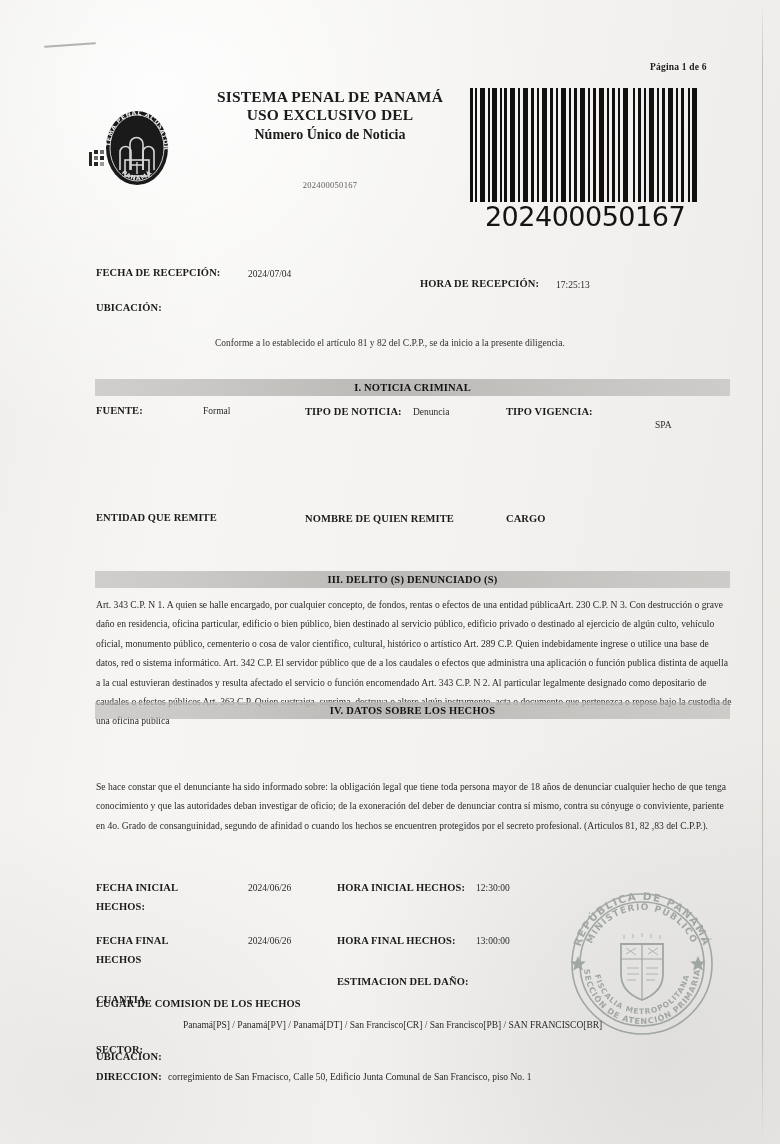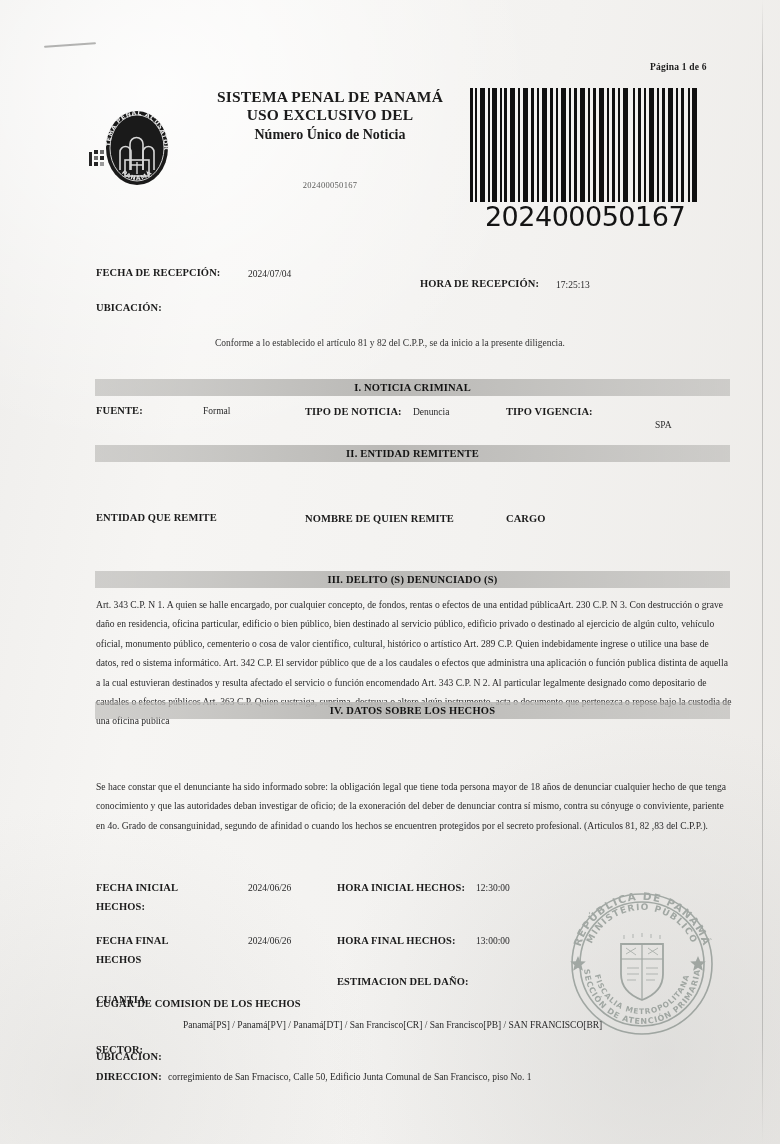--- a/index.html
+++ b/index.html
@@ -297,9 +297,6 @@
     <div class="lbl" style="left:506px; top:406px;">TIPO VIGENCIA:</div>
     <div class="val" style="left:614px; top:420px;margin-left:41px;">SPA</div>
 
-    <div class="band" style="top:445px;">
-      <span>II. ENTIDAD REMITENTE</span>
-    </div>
     <div class="lbl" style="left:96px; top:512px;">ENTIDAD QUE REMITE</div>
     <div class="val" style="left:96px; top:534px;"></div>
     <div class="lbl" style="left:305px; top:513px;">NOMBRE DE QUIEN REMITE</div>

